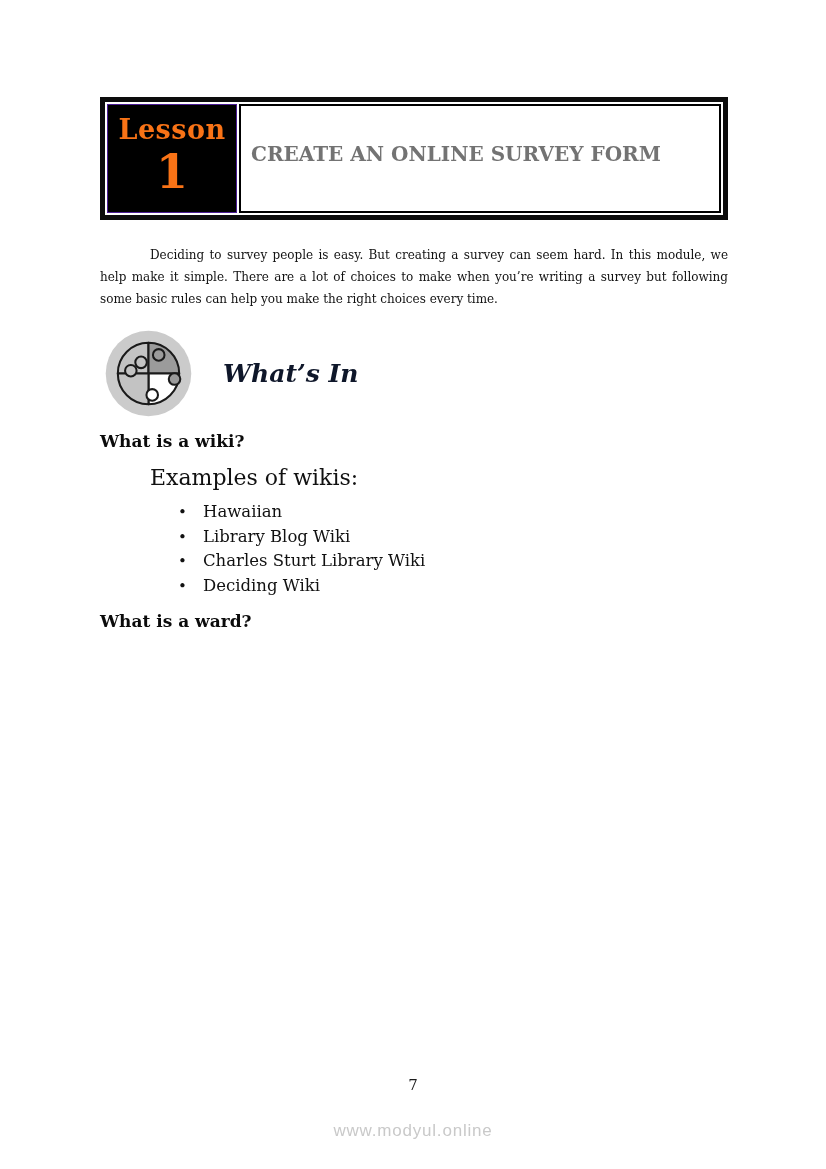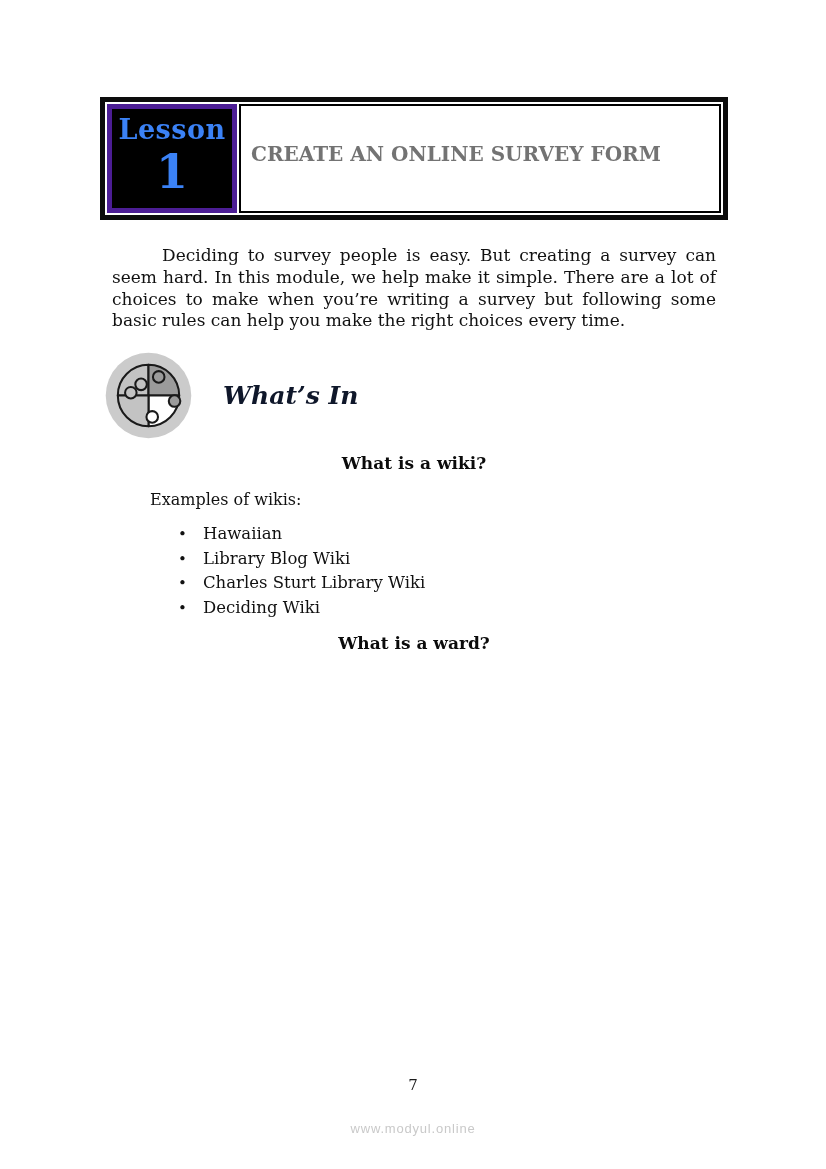--- a/index.html
+++ b/index.html
@@ -36,8 +36,8 @@
     width: 130px;
     min-height: 109px;
     background: #000000;
-    color: #3b82f6;
-    border: 5px solid #4c1d95;
+    color: #f97316;
+    border: 1px solid #4c1d95;
     display: flex;
     flex-direction: column;
     align-items: center;

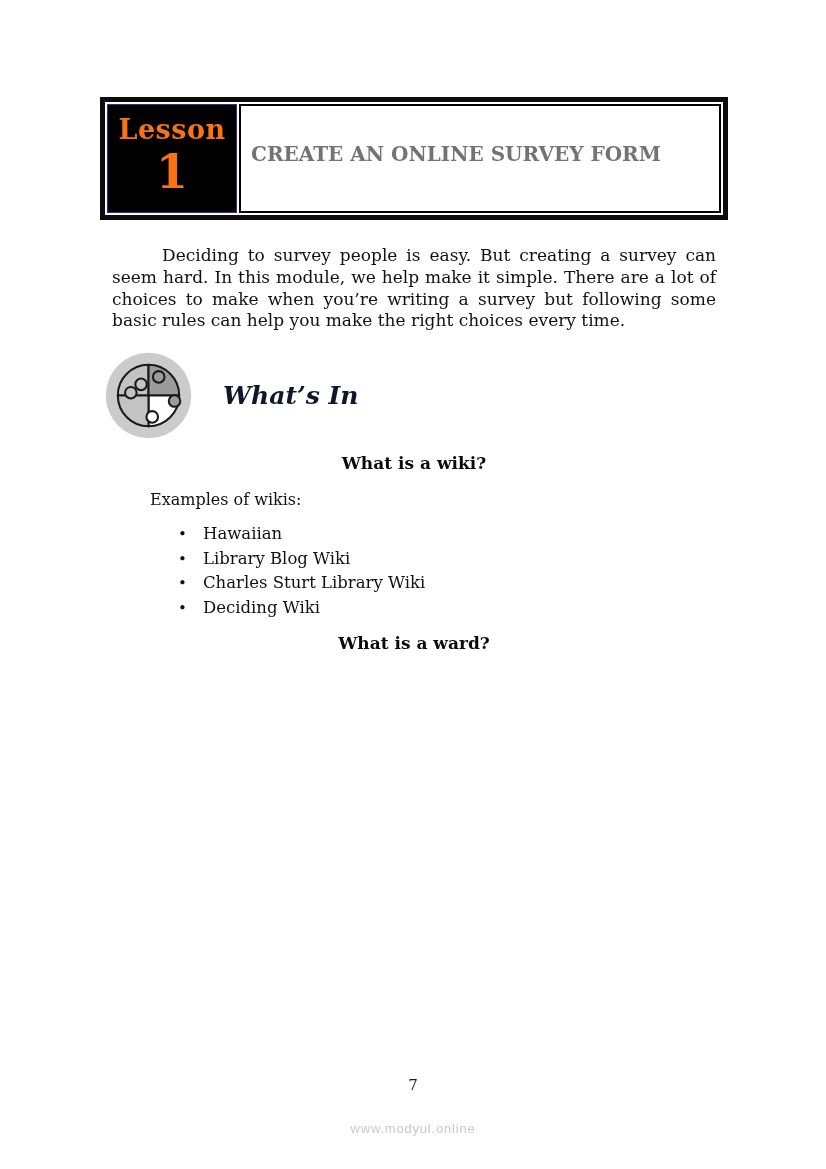--- a/index.html
+++ b/index.html
@@ -72,11 +72,11 @@
 
   
   .para {
-    font-size: 17px;
+    font-size: 12px;
     line-height: 21.8px;
     text-align: justify;
     text-indent: 50px;
-    margin: 12px;
+    margin: 0;
   }
 
   .whats-in-row {

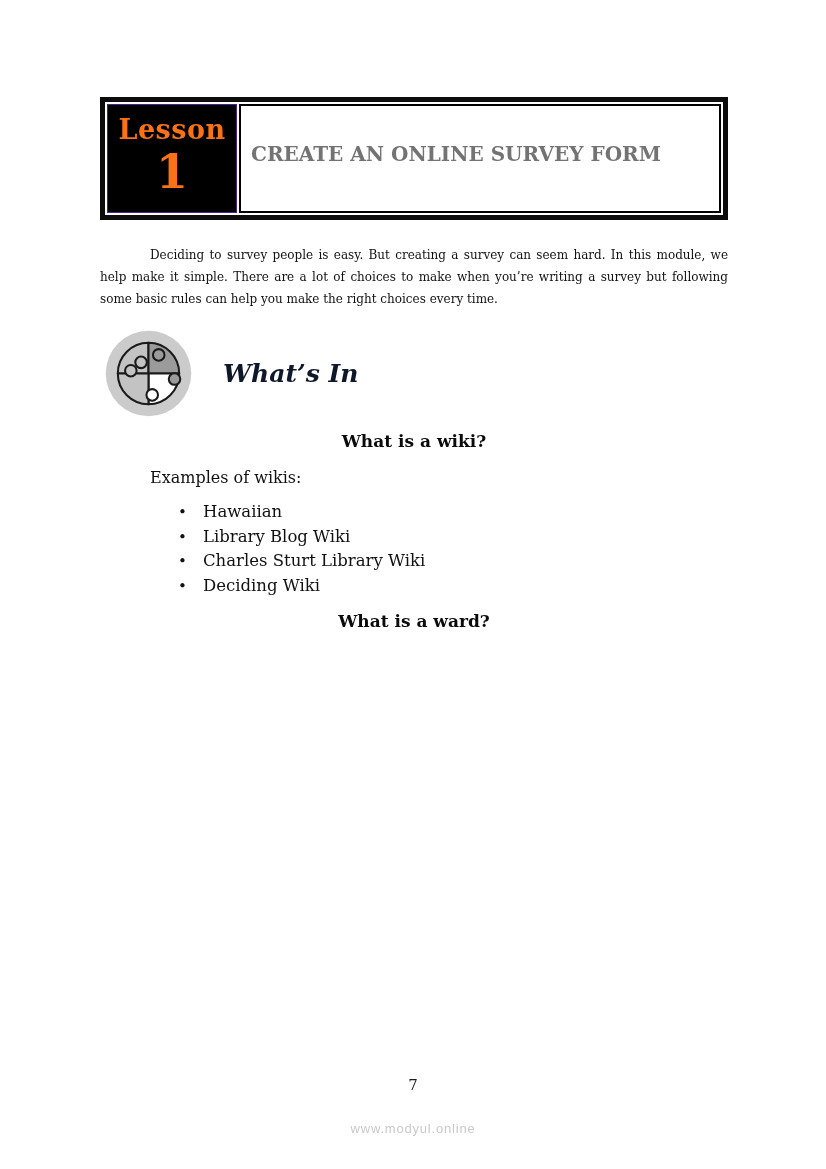--- a/index.html
+++ b/index.html
@@ -104,7 +104,6 @@
     line-height: 22px;
     margin: 10px 0 0 0;
     color: #0b0b0b;
-    text-align: center;
   }
   .after-heading { margin-top: 9px; }
 

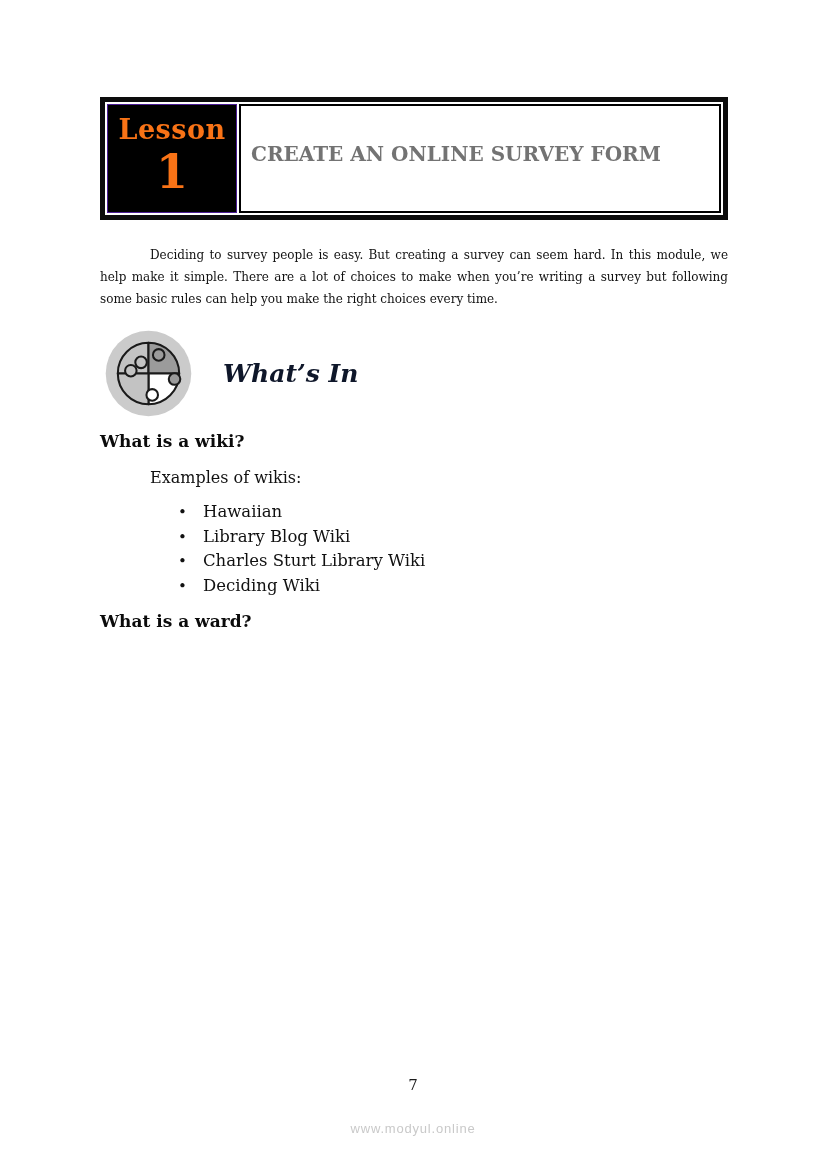--- a/index.html
+++ b/index.html
@@ -108,7 +108,7 @@
   .after-heading { margin-top: 9px; }
 
   .list-intro {
-    font-size: 16px;
+    font-size: 22px;
     line-height: 22px;
     margin: 15px 0 0 0;
     text-indent: 50px;

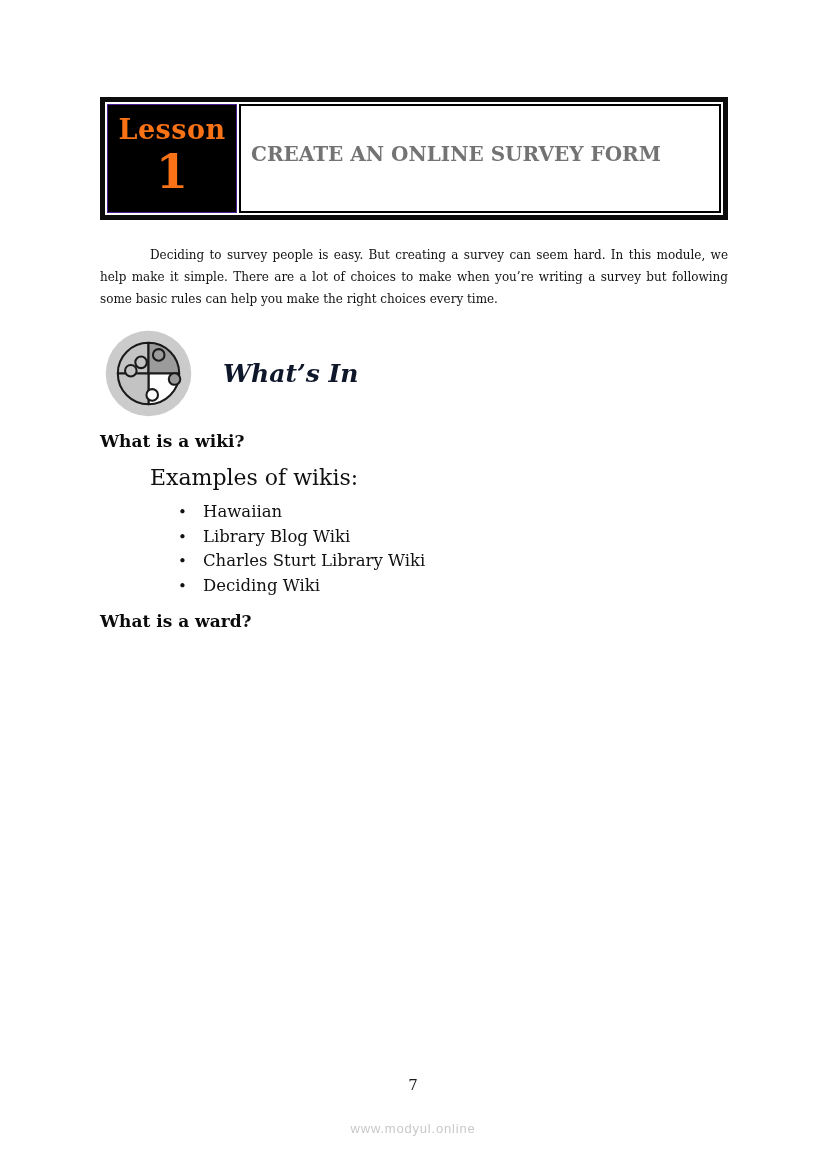--- a/index.html
+++ b/index.html
@@ -147,7 +147,7 @@
     top: 1121px;
     text-align: center;
     font-family: "Liberation Sans", "DejaVu Sans", sans-serif;
-    font-size: 13px;
+    font-size: 17px;
     letter-spacing: 0.8px;
     color: #c9c9c9;
   }

